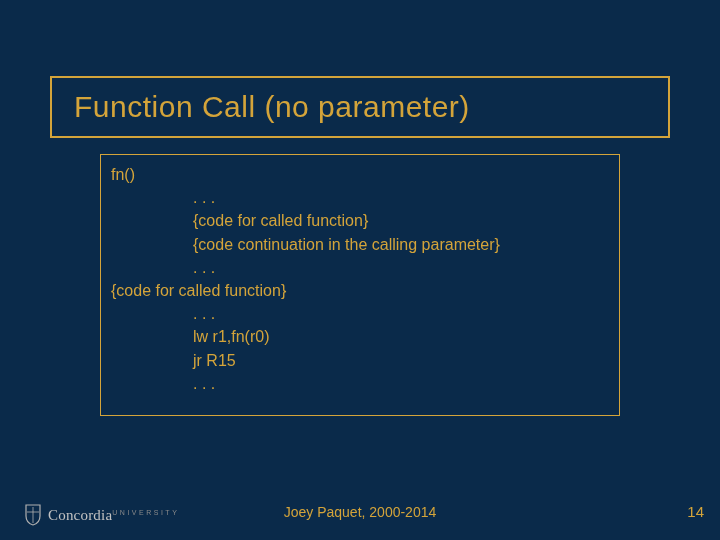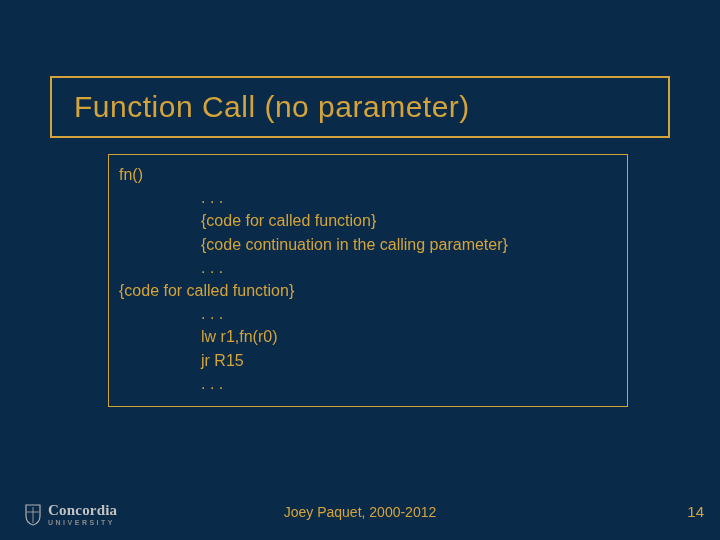--- a/index.html
+++ b/index.html
@@ -27,10 +27,10 @@
   .code-box {
     position: absolute;
     top: 154px;
-    left: 108px;
+    left: 100px;
     width: 520px;
     border: 1px solid #d4a43a;
-    padding: 8px 10px 11px 10px;
+    padding: 8px 10px 20px 10px;
   }
   .code-row {
     display: flex;

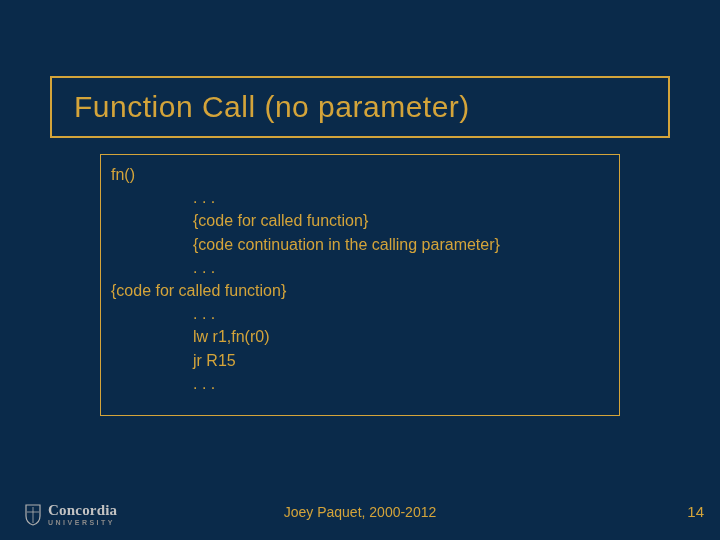--- a/index.html
+++ b/index.html
@@ -77,9 +77,8 @@
   .brand-shield svg { display: block; }
   .brand-text {
     display: flex;
-    flex-direction: column;
+    flex-direction: row;
     line-height: 1;
-    font-weight: bold;
   }
   .brand-name {
     color: #c2c2c2;

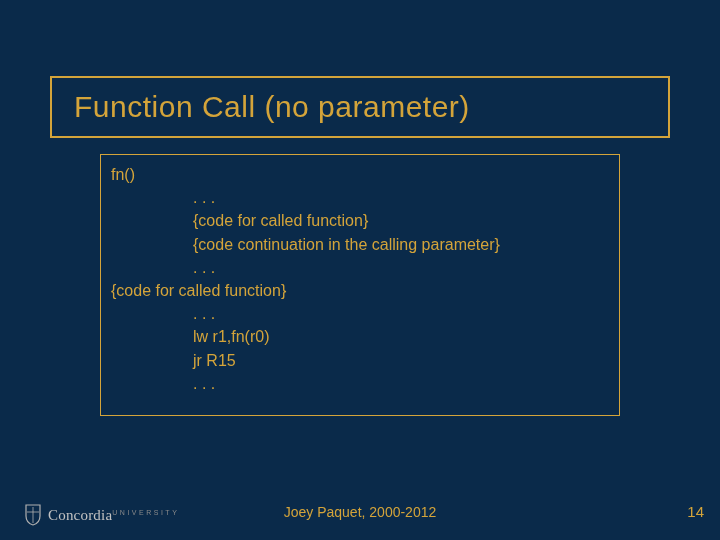--- a/index.html
+++ b/index.html
@@ -142,7 +142,7 @@
   </div>
 </div>
 
-<div class="footer-text">Joey Paquet, 2000-2012</div>
+<div class="footer-text">Joey Paquet, 2000-2014</div>
 <div class="page-num">14</div>
 
 <div class="brand">

